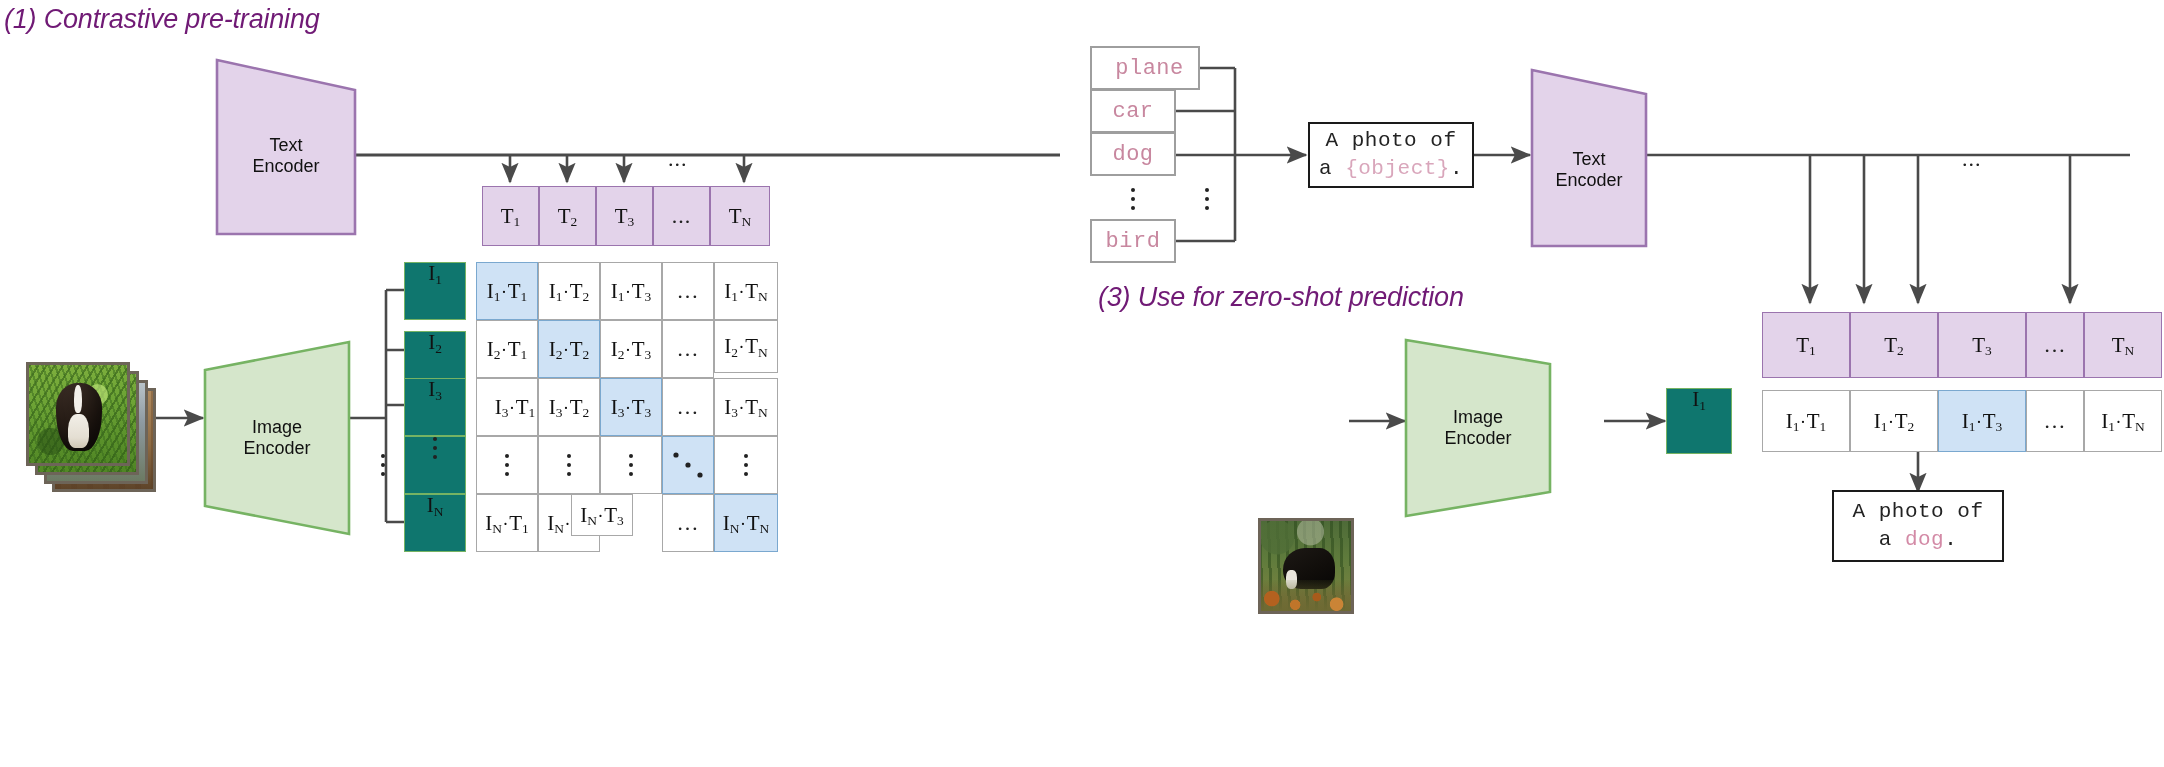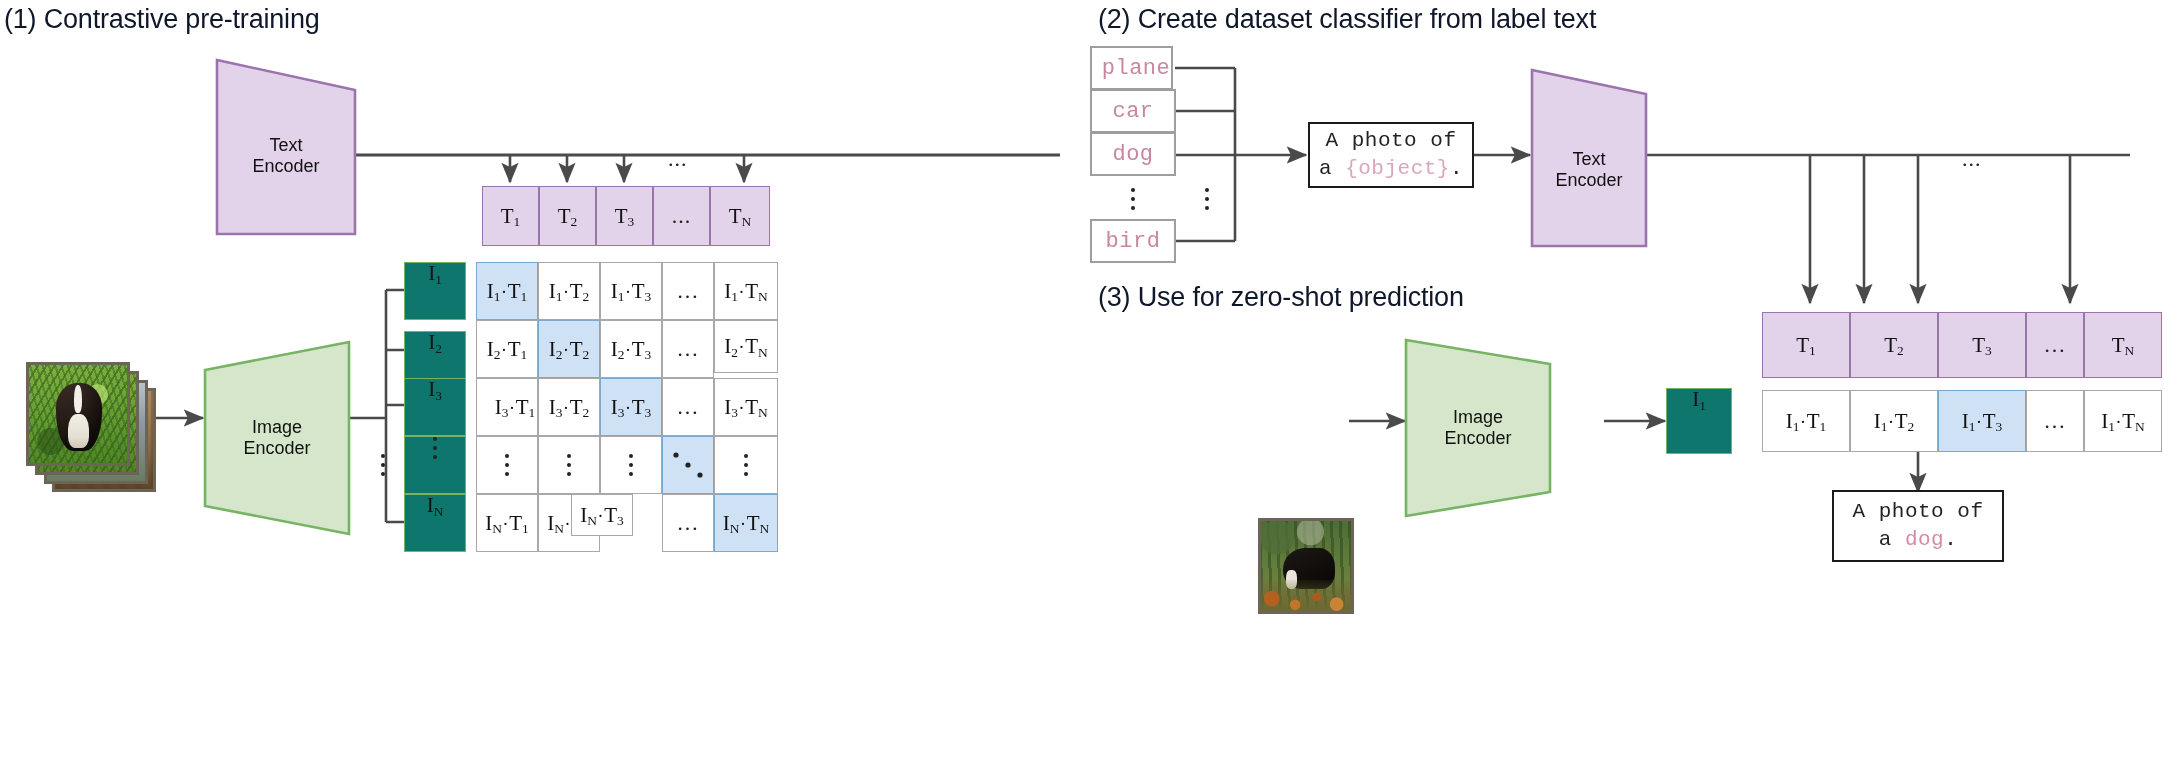--- a/index.html
+++ b/index.html
@@ -27,9 +27,10 @@
   .heading {
     font-size: 27px;
     font-family: "Liberation Sans", sans-serif;
-    color: #0f172a;
+    color: #701a75;
     white-space: nowrap;
     letter-spacing: -0.2px;
+    font-style: italic;
   }
 
   

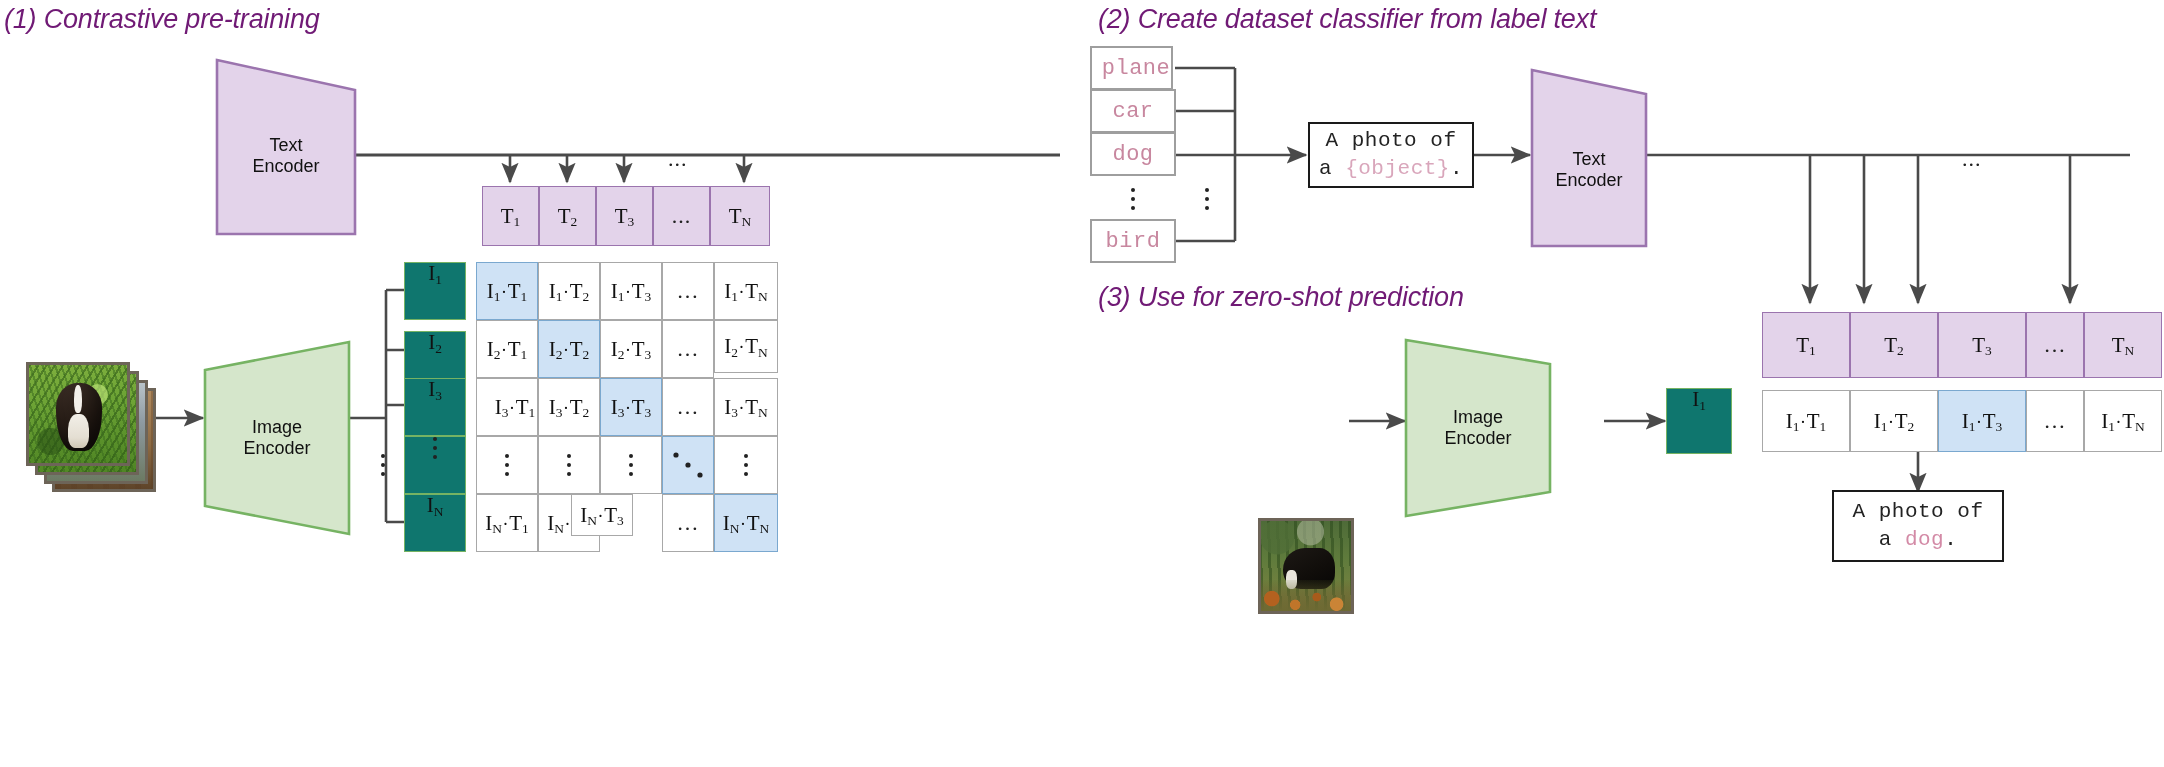--- a/index.html
+++ b/index.html
@@ -485,7 +485,6 @@
     <span class="sym">I<sub>N</sub><span class="dotop">·</span>T<sub>N</sub></span>
     </div>
 
-  <div class="abs heading" style="left:1098px; top:4px;">(2) Create dataset classifier from label text</div>
 
   <div class="box label-box" style="left:1090px; top:46px; width:83px; height:44px;padding-left:9px;">
     <span class="label-text">plane</span>

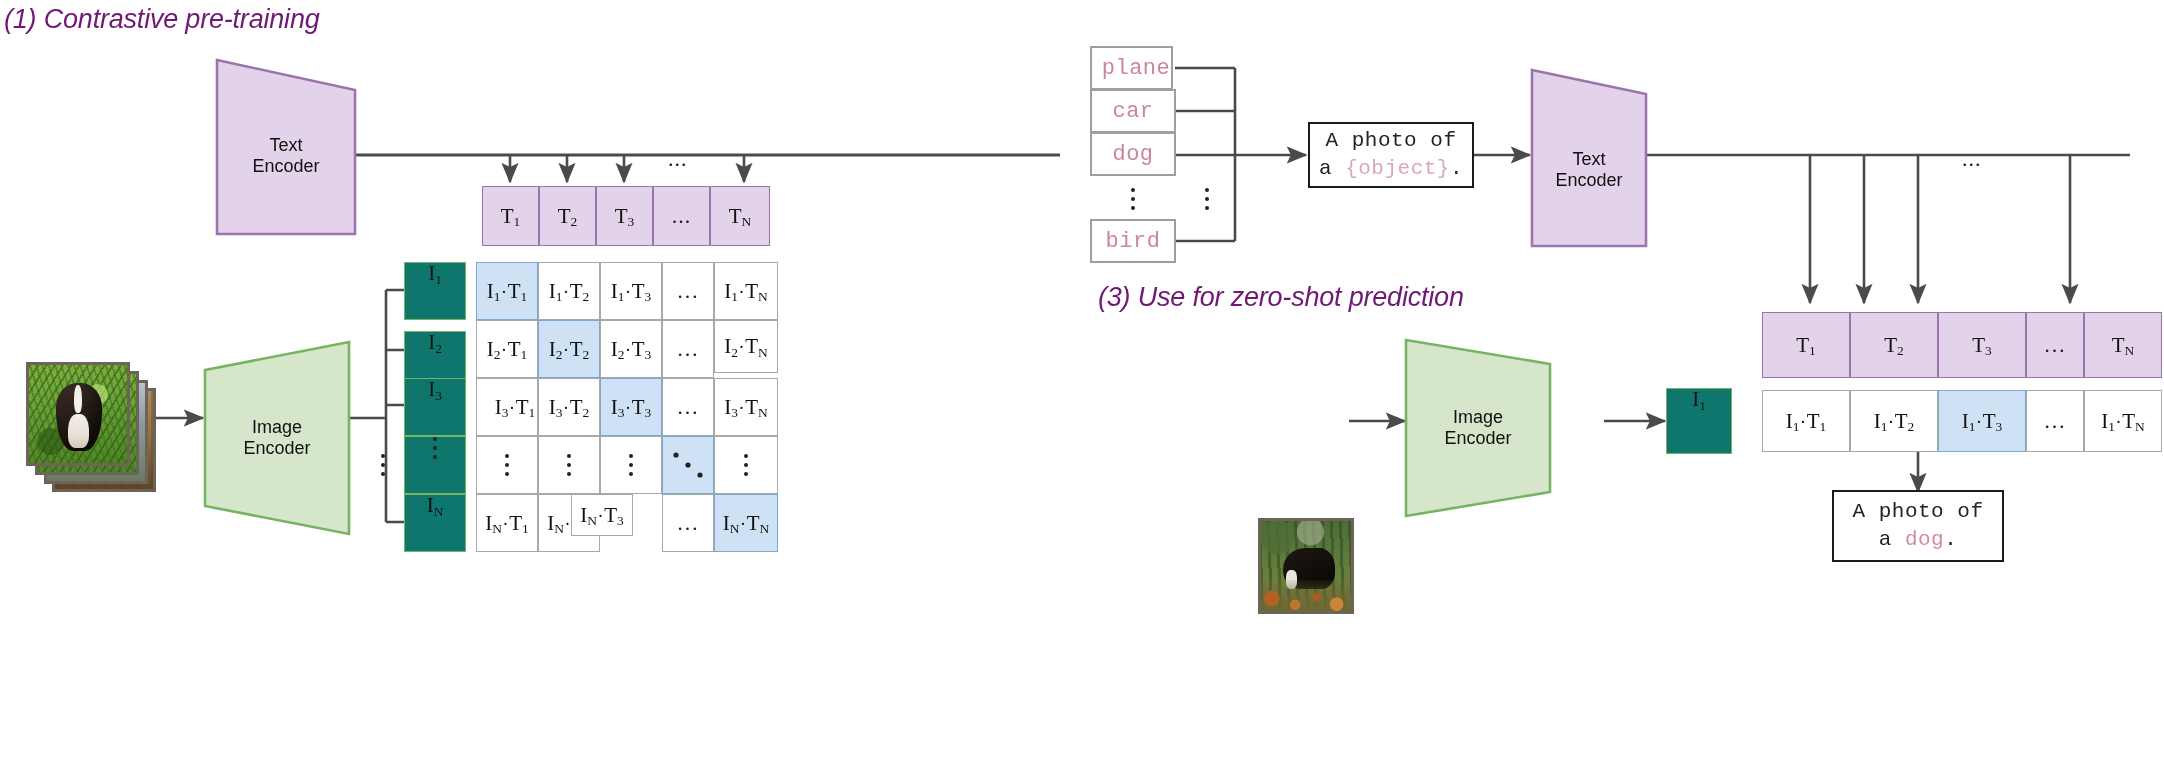--- a/index.html
+++ b/index.html
@@ -486,7 +486,7 @@
     </div>
 
 
-  <div class="box label-box" style="left:1090px; top:46px; width:83px; height:44px;padding-left:9px;">
+  <div class="box label-box" style="left:1090px; top:46px; width:110px; height:44px;padding-left:9px;">
     <span class="label-text">plane</span>
     </div>
   <div class="box label-box" style="left:1090px; top:89px; width:86px; height:44px;">

